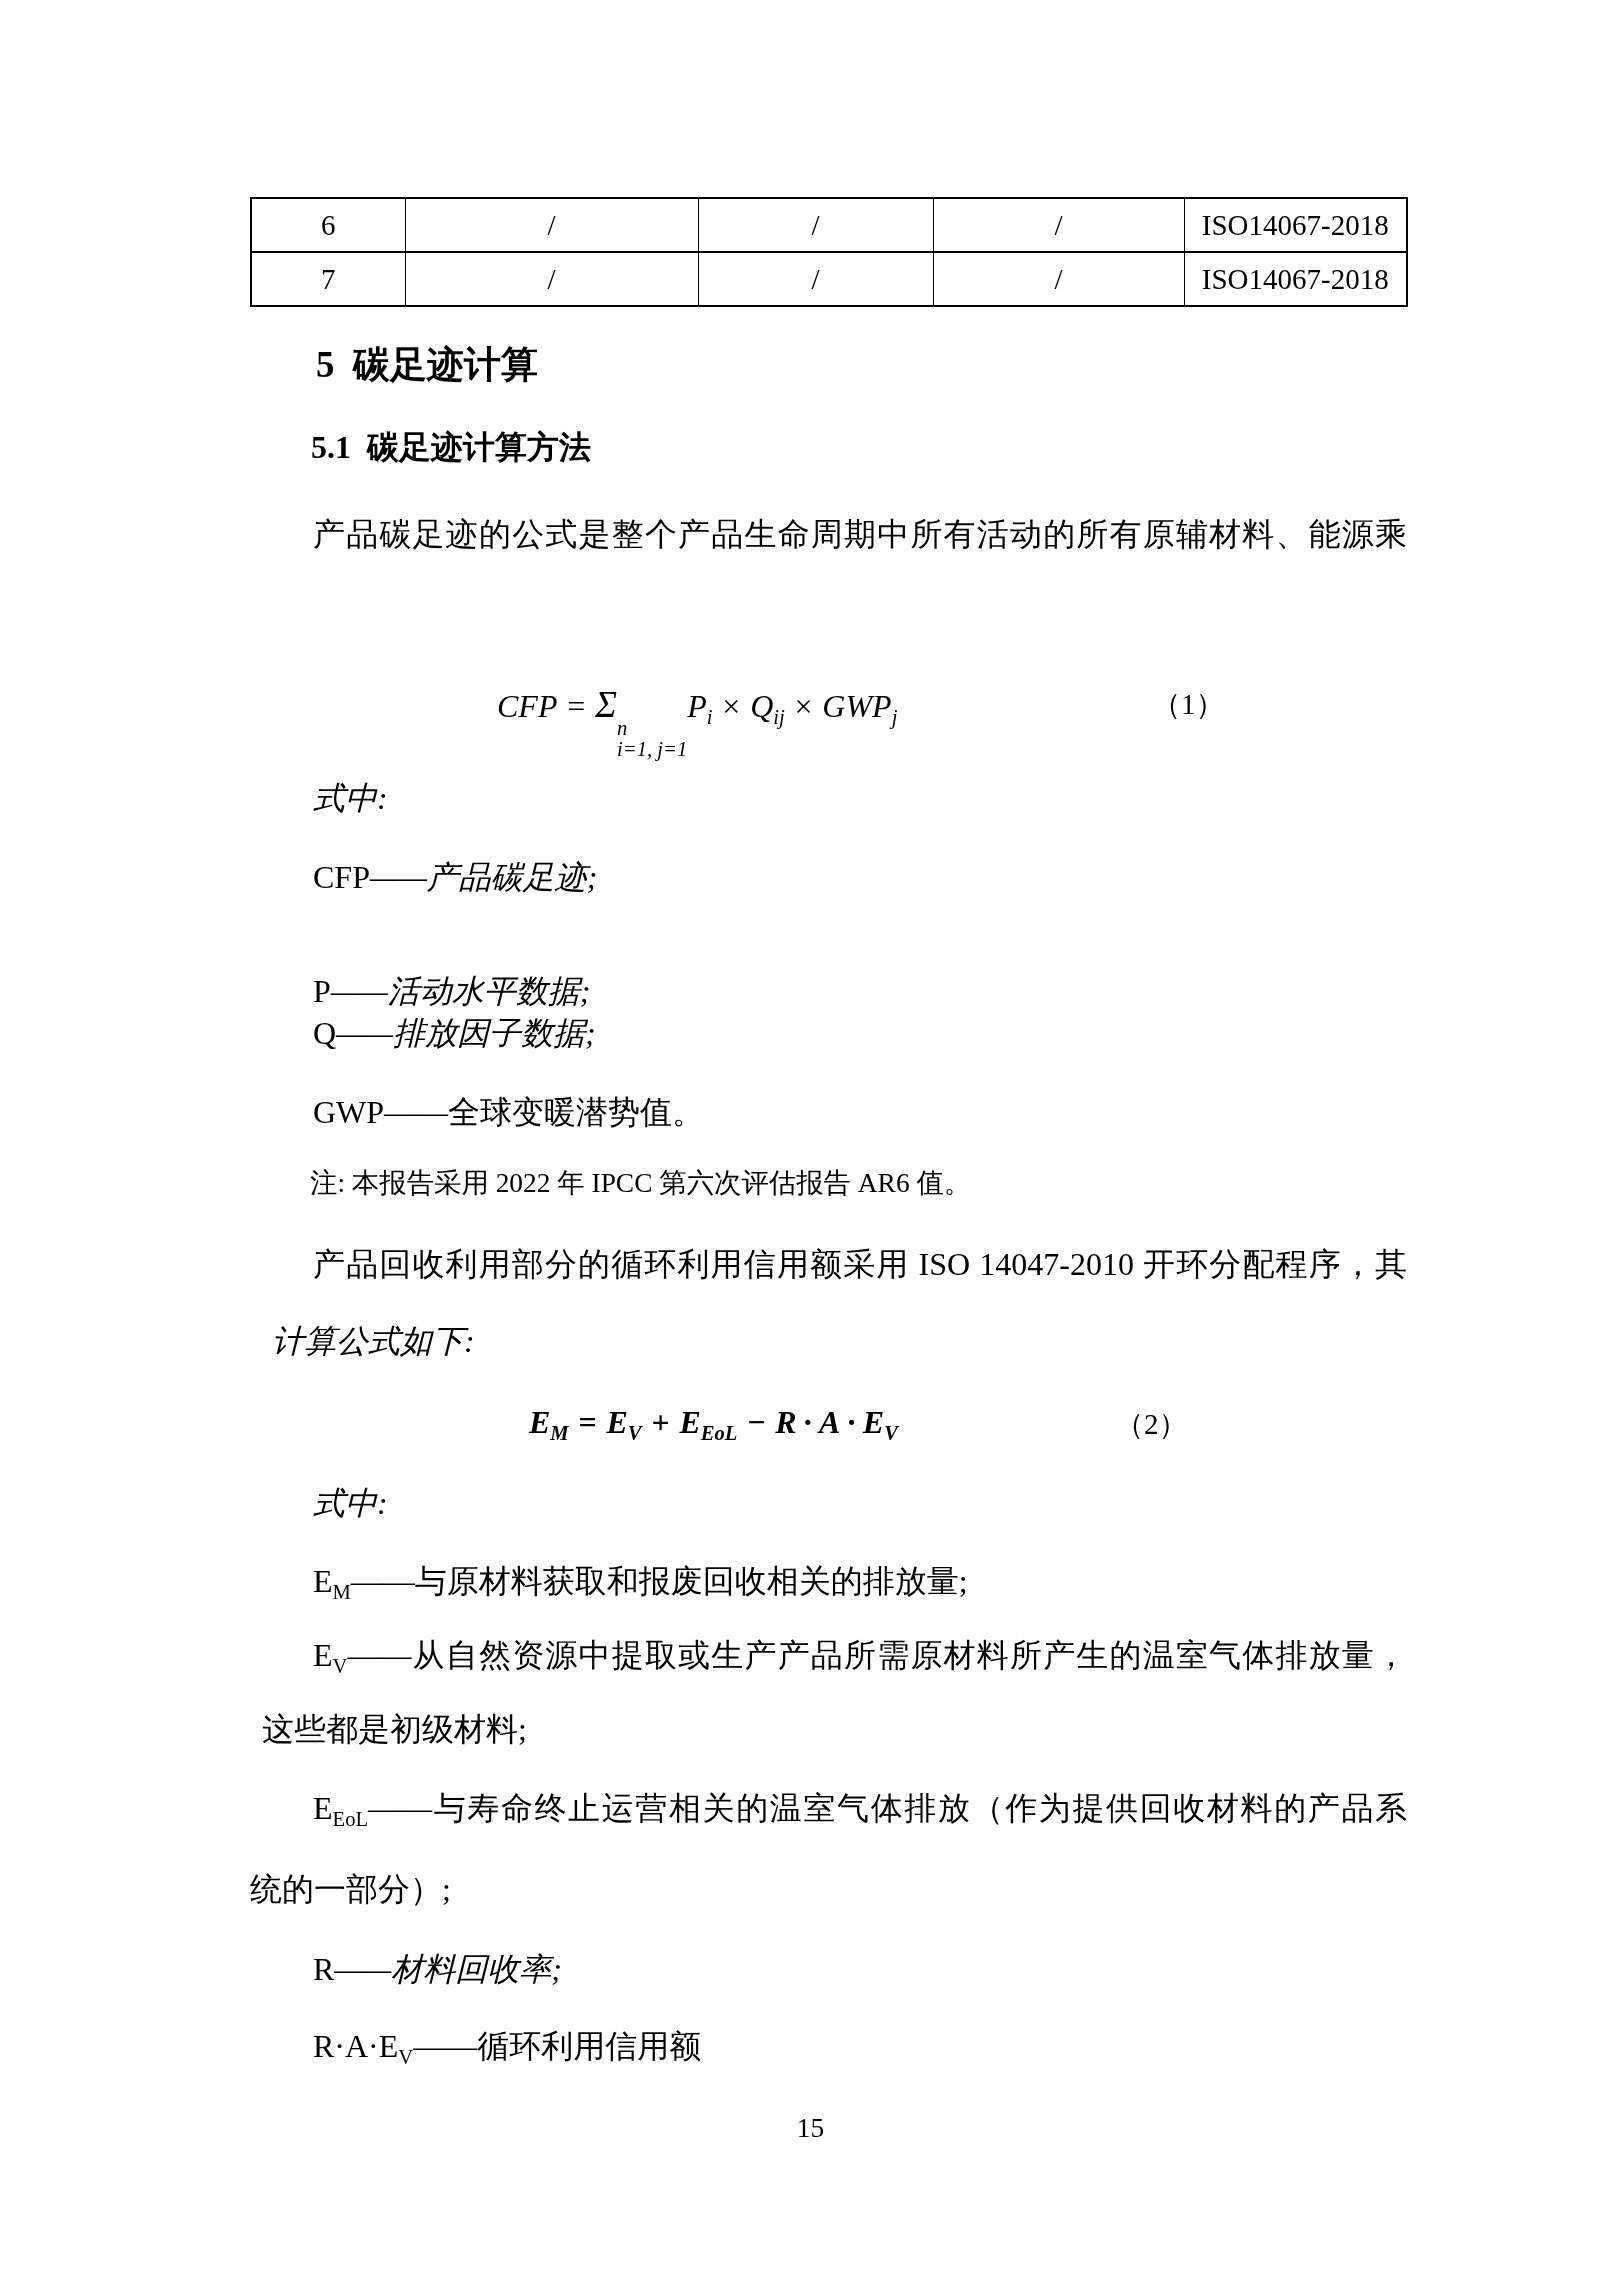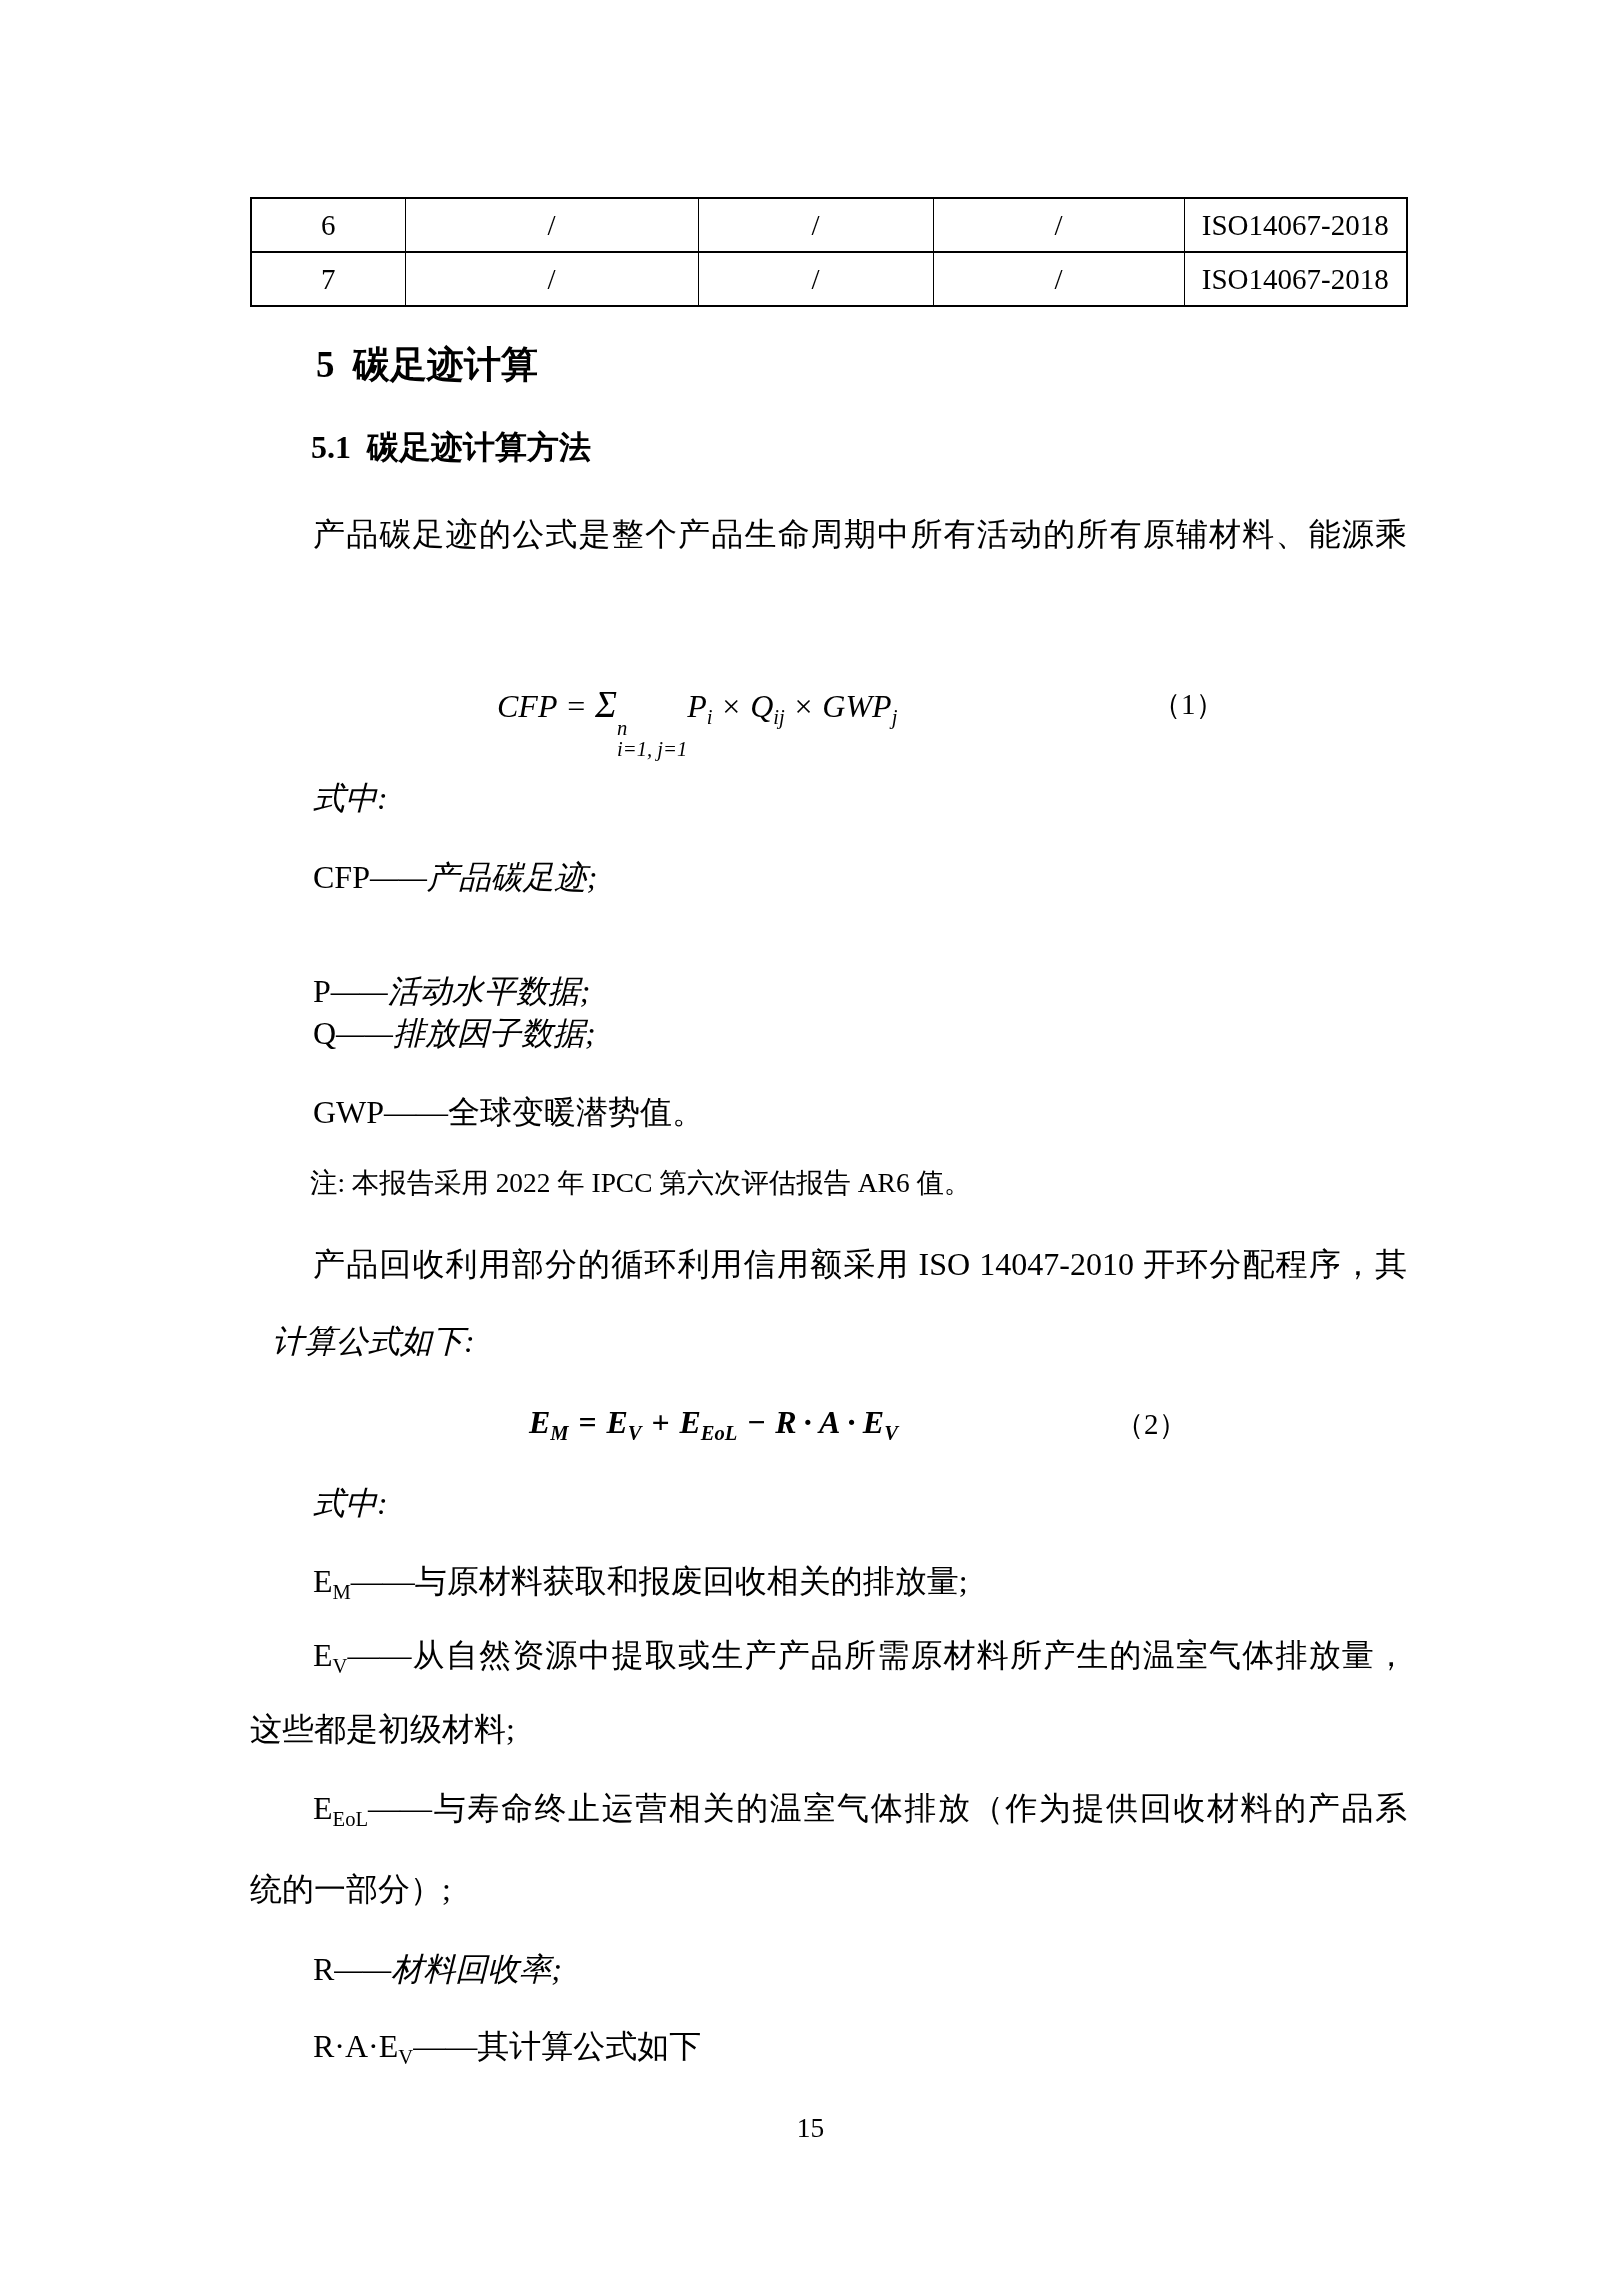--- a/index.html
+++ b/index.html
@@ -142,7 +142,7 @@
   <div class="line kai" style="left:313px;top:1483px;">式中:</div>
   <div class="line" style="left:313px;top:1561px;"><span class="sym"><span>E</span><sub>M</sub></span><span>——与原材料获取和报废回收相关的排放量;</span></div>
   <div class="line just ind" style="top:1635px;"><span class="sym"><span>E</span><sub>V</sub></span><span>——从自然资源中提取或生产产品所需原材料所产生的温室气体排放量，</span></div>
-  <div class="line" style="left:250px;top:1709px;">这些都是初级材料;</div>
+  <div class="line" style="left:262px;top:1709px;">这些都是初级材料;</div>
   <div class="line just ind" style="top:1788px;"><span class="sym"><span>E</span><sub>EoL</sub></span><span>——与寿命终止运营相关的温室气体排放（作为提供回收材料的产品系</span></div>
   <div class="line" style="left:250px;top:1869px;">统的一部分）;</div>
   <div class="line" style="left:313px;top:1949px;"><span class="sym">R</span><span class="kai">——材料回收率;</span></div>

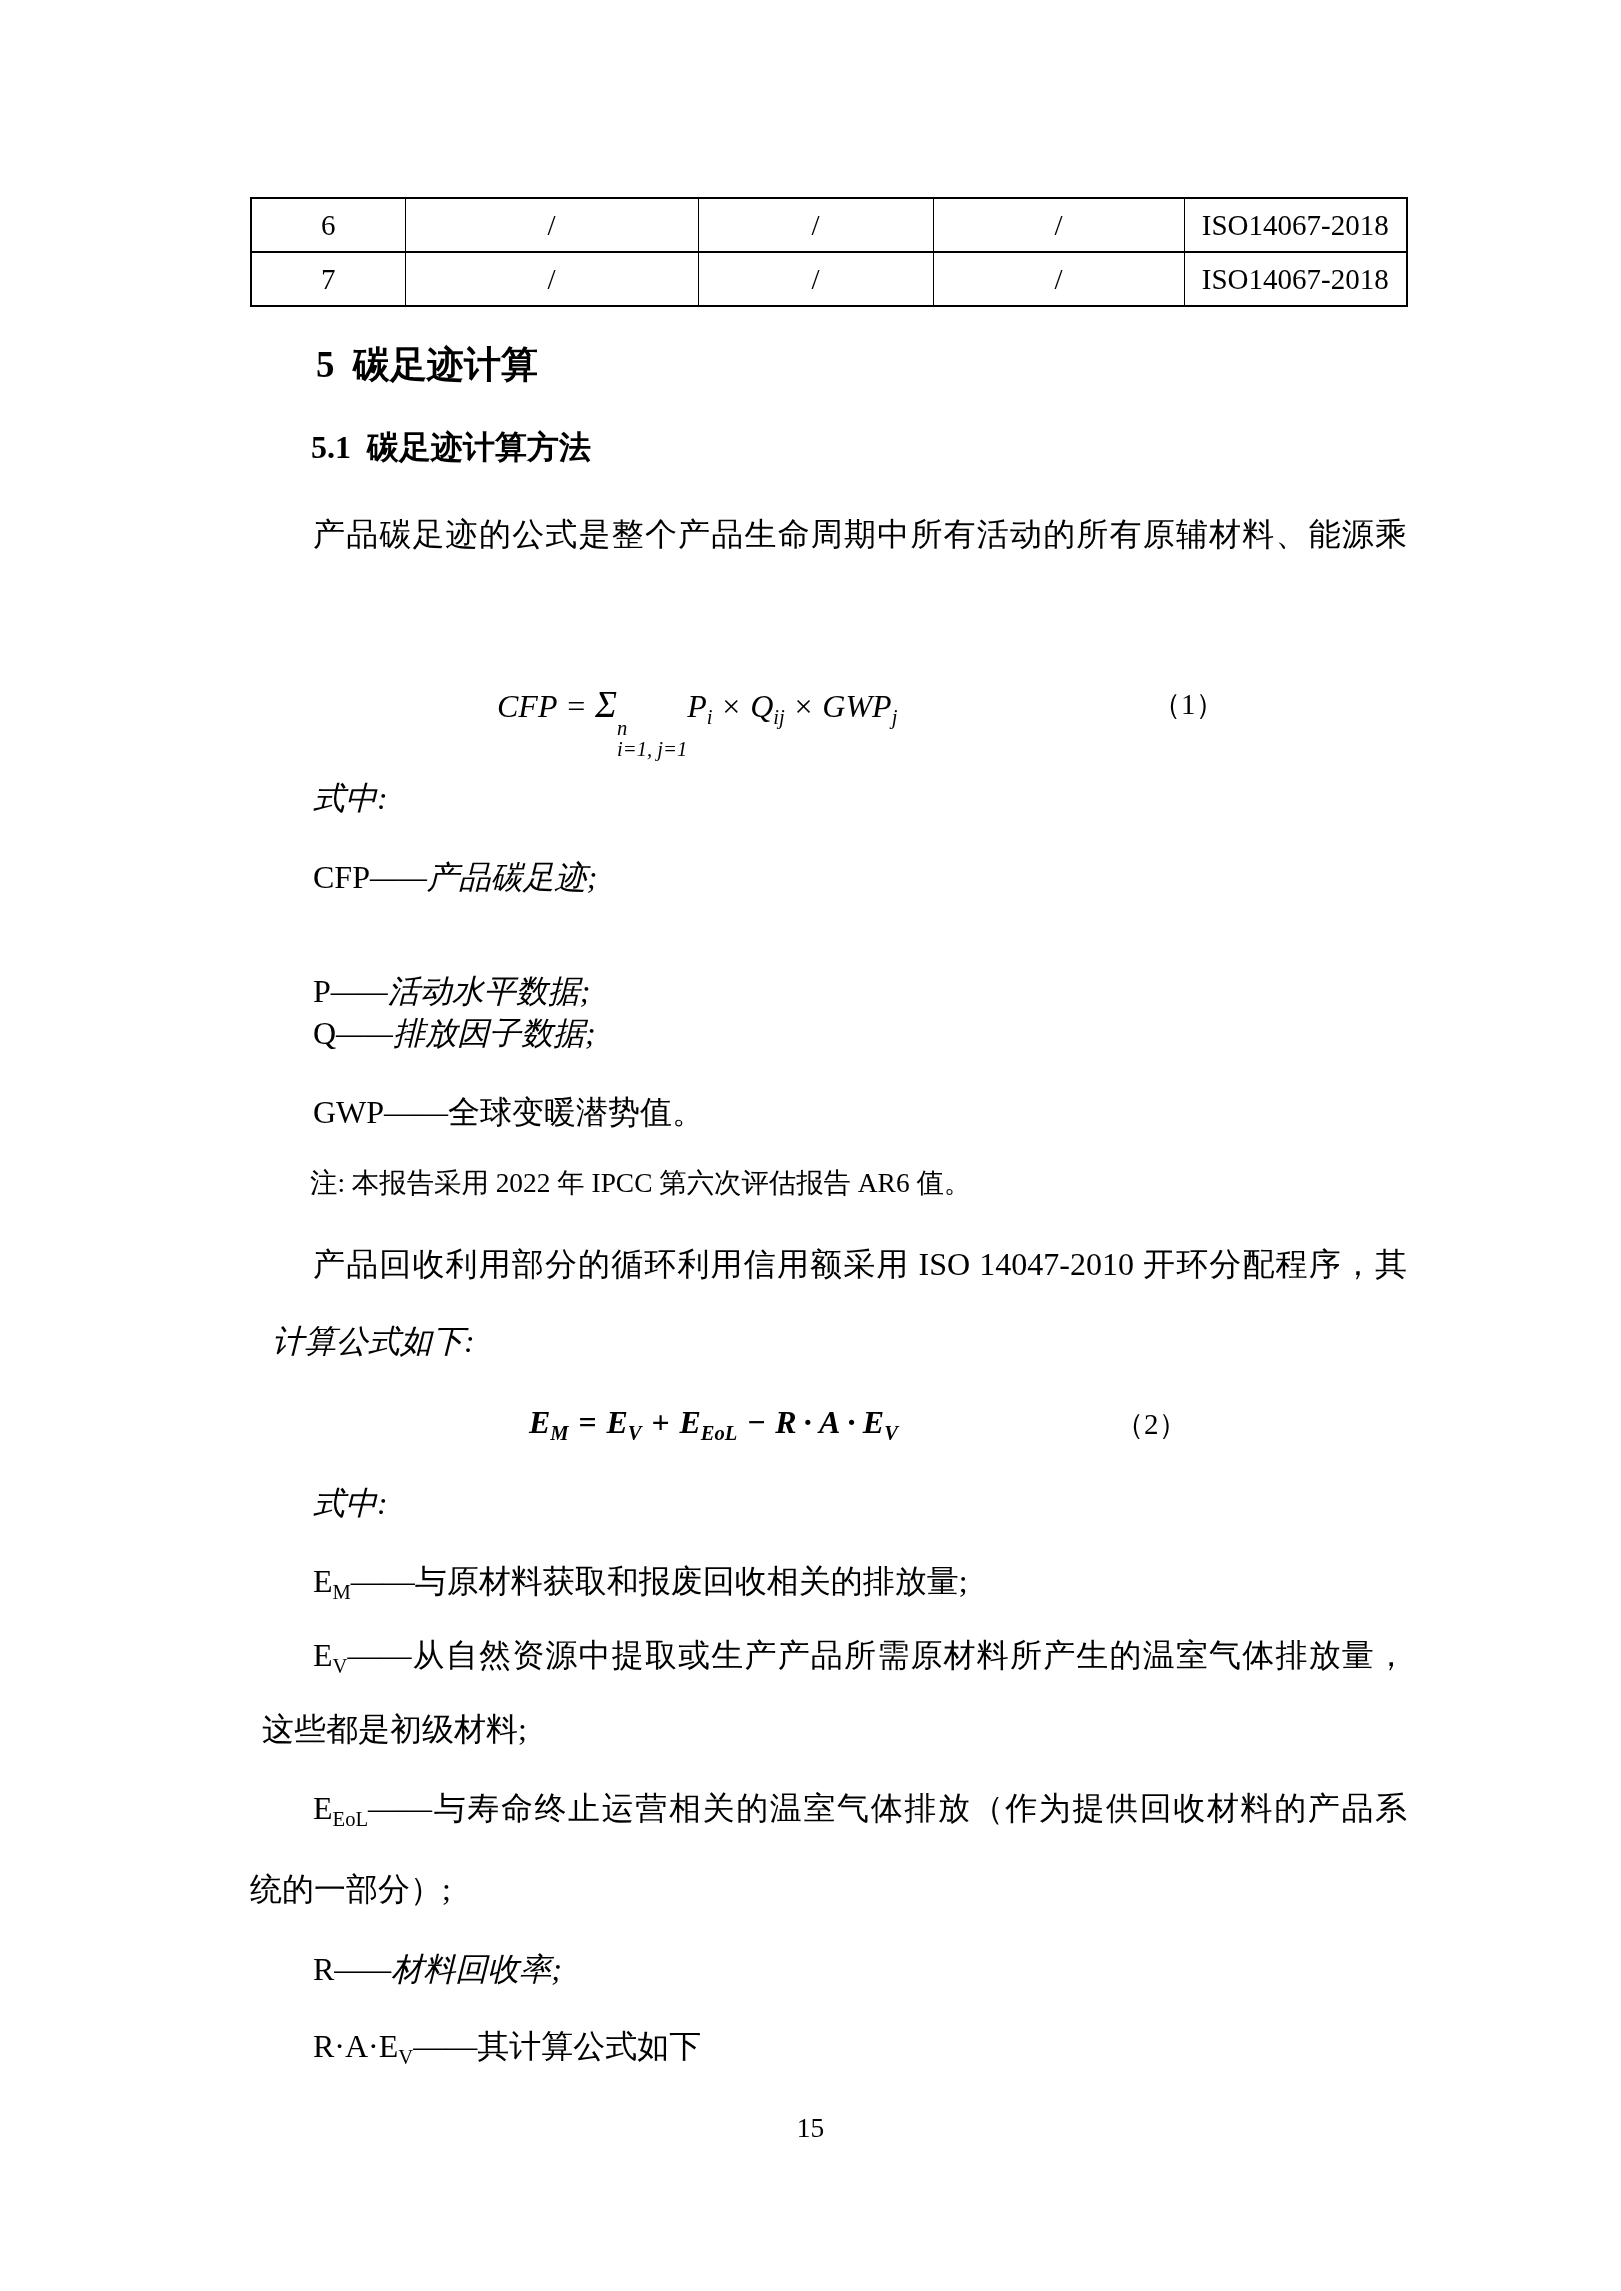--- a/index.html
+++ b/index.html
@@ -146,7 +146,7 @@
   <div class="line just ind" style="top:1788px;"><span class="sym"><span>E</span><sub>EoL</sub></span><span>——与寿命终止运营相关的温室气体排放（作为提供回收材料的产品系</span></div>
   <div class="line" style="left:250px;top:1869px;">统的一部分）;</div>
   <div class="line" style="left:313px;top:1949px;"><span class="sym">R</span><span class="kai">——材料回收率;</span></div>
-  <div class="line" style="left:313px;top:2026px;"><span class="sym"><span>R·A·E</span><sub>V</sub></span><span>——其计算公式如下</span></div>
+  <div class="line" style="left:313px;top:2026px;"><span class="sym"><span>R·A·E</span><sub>V</sub></span><span>——循环利用信用额</span></div>
 
   <div class="pagenum">15</div>
 

